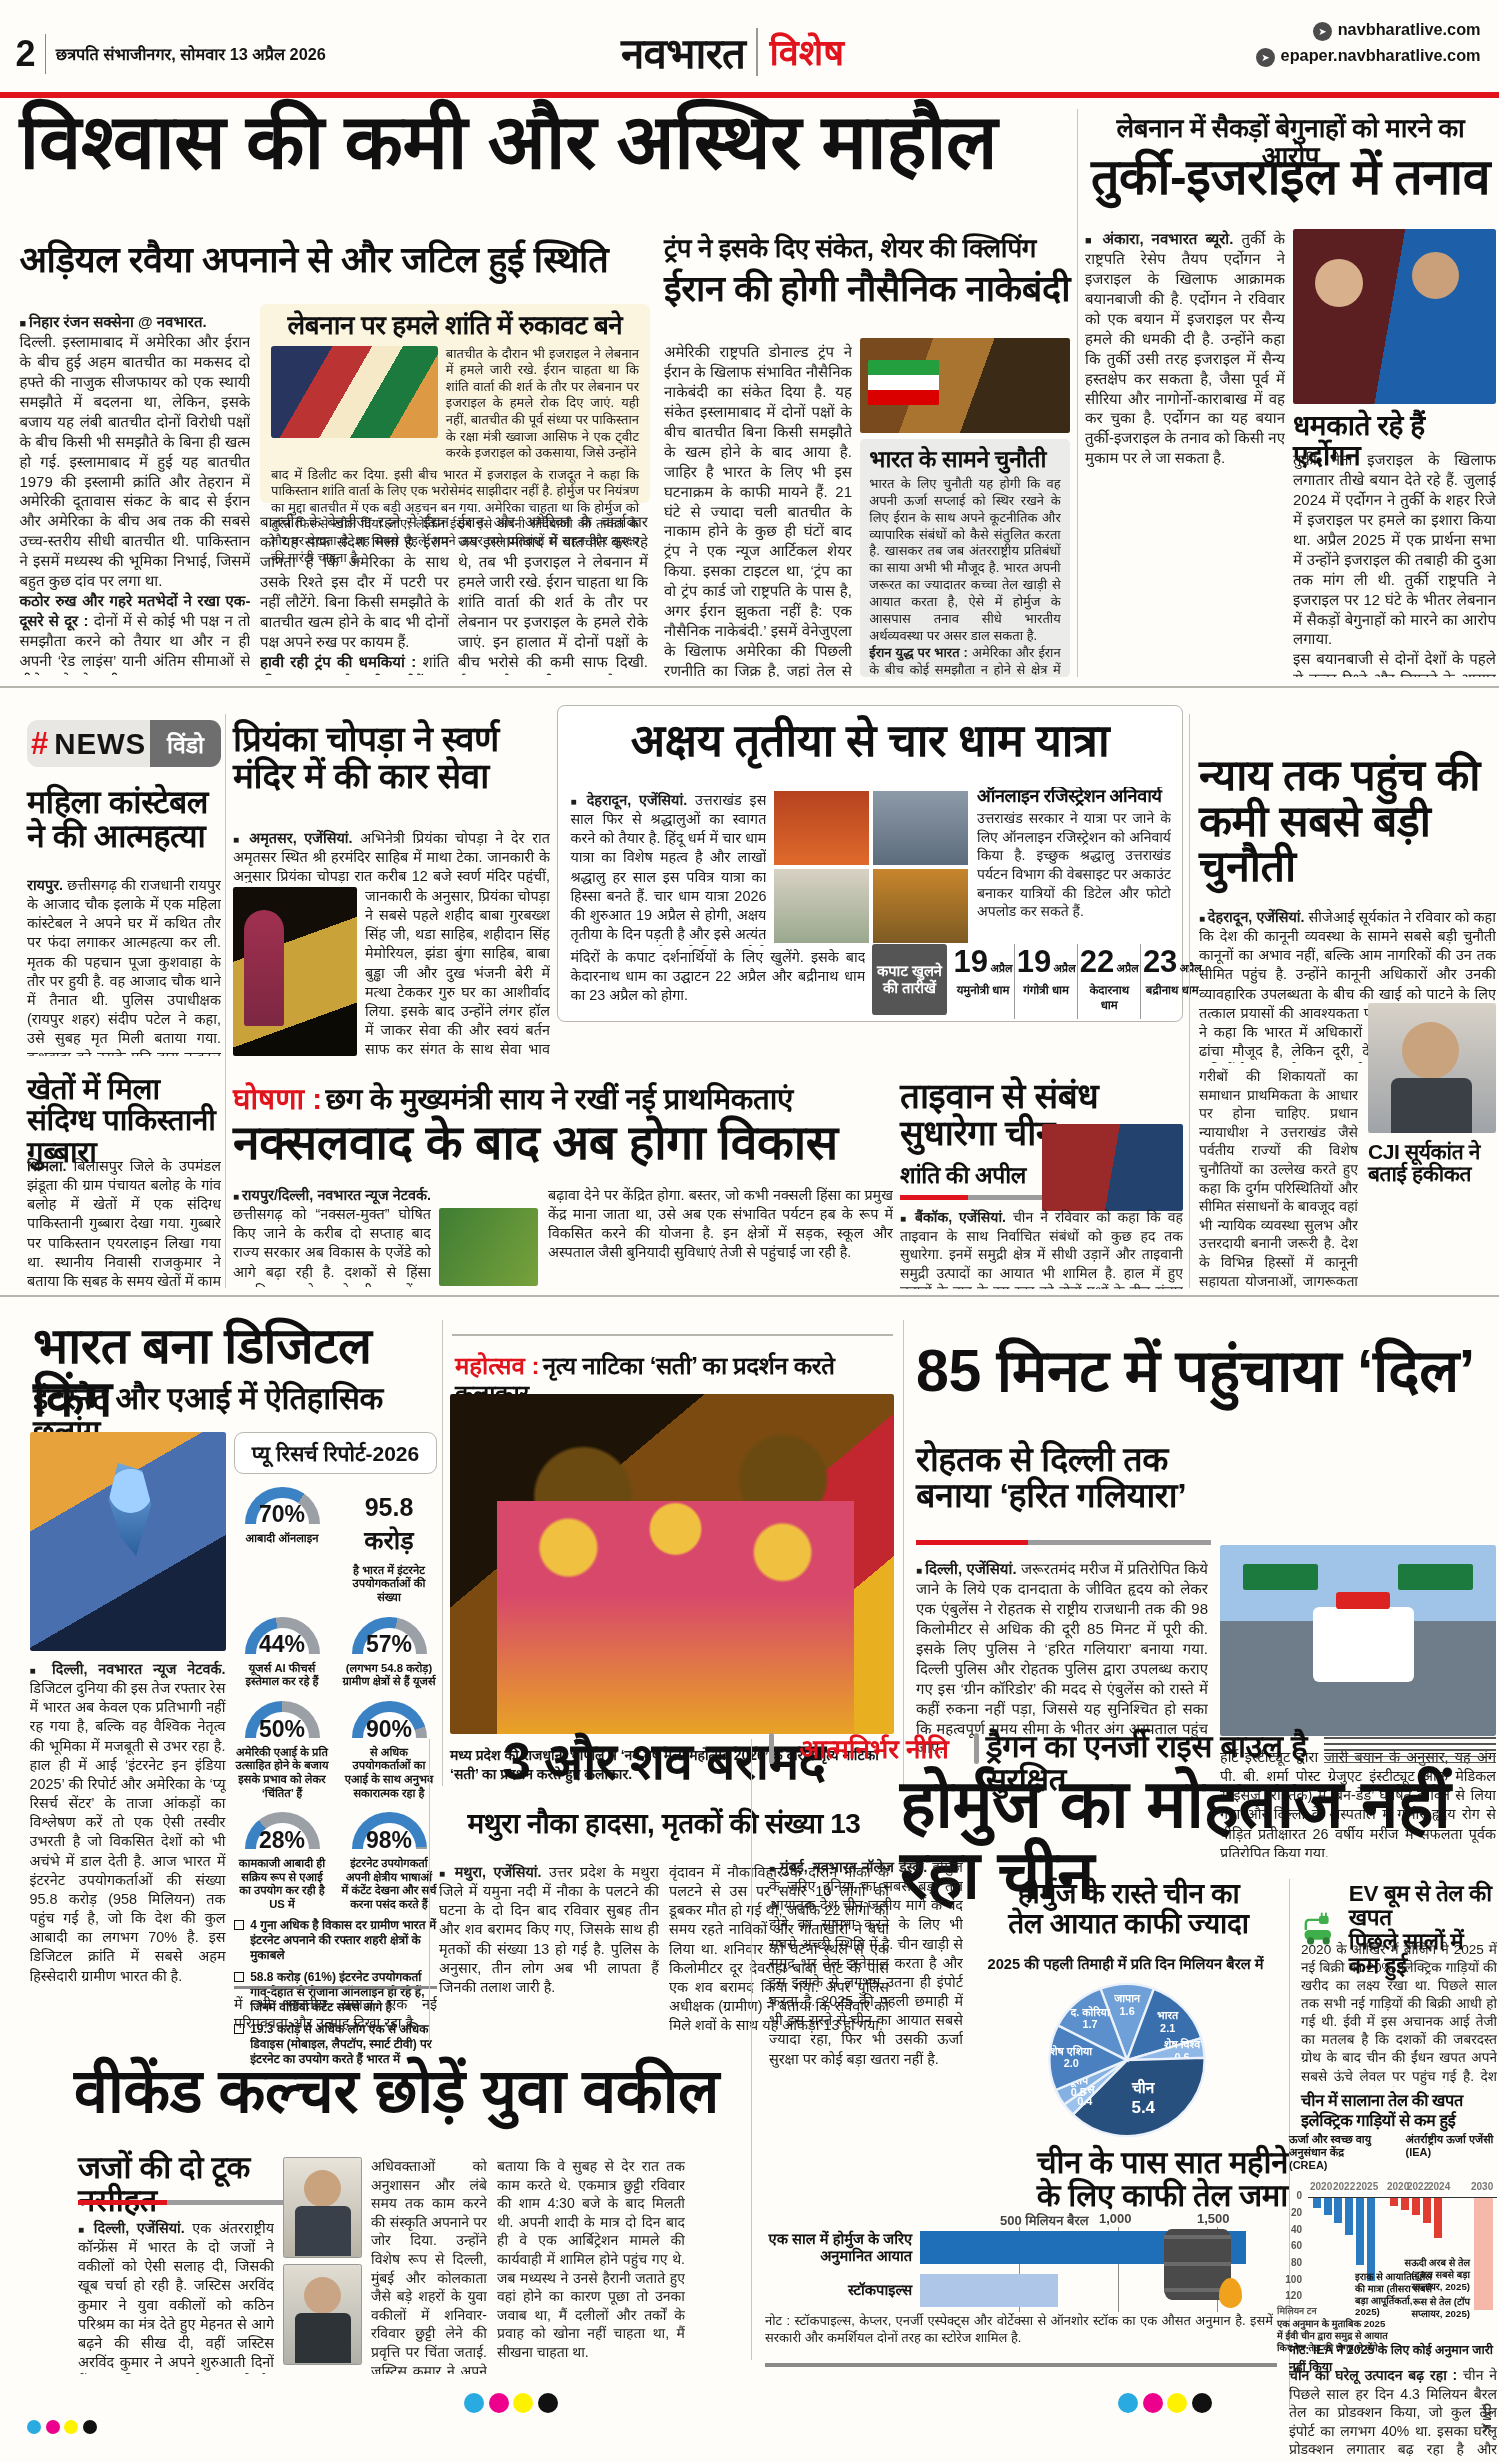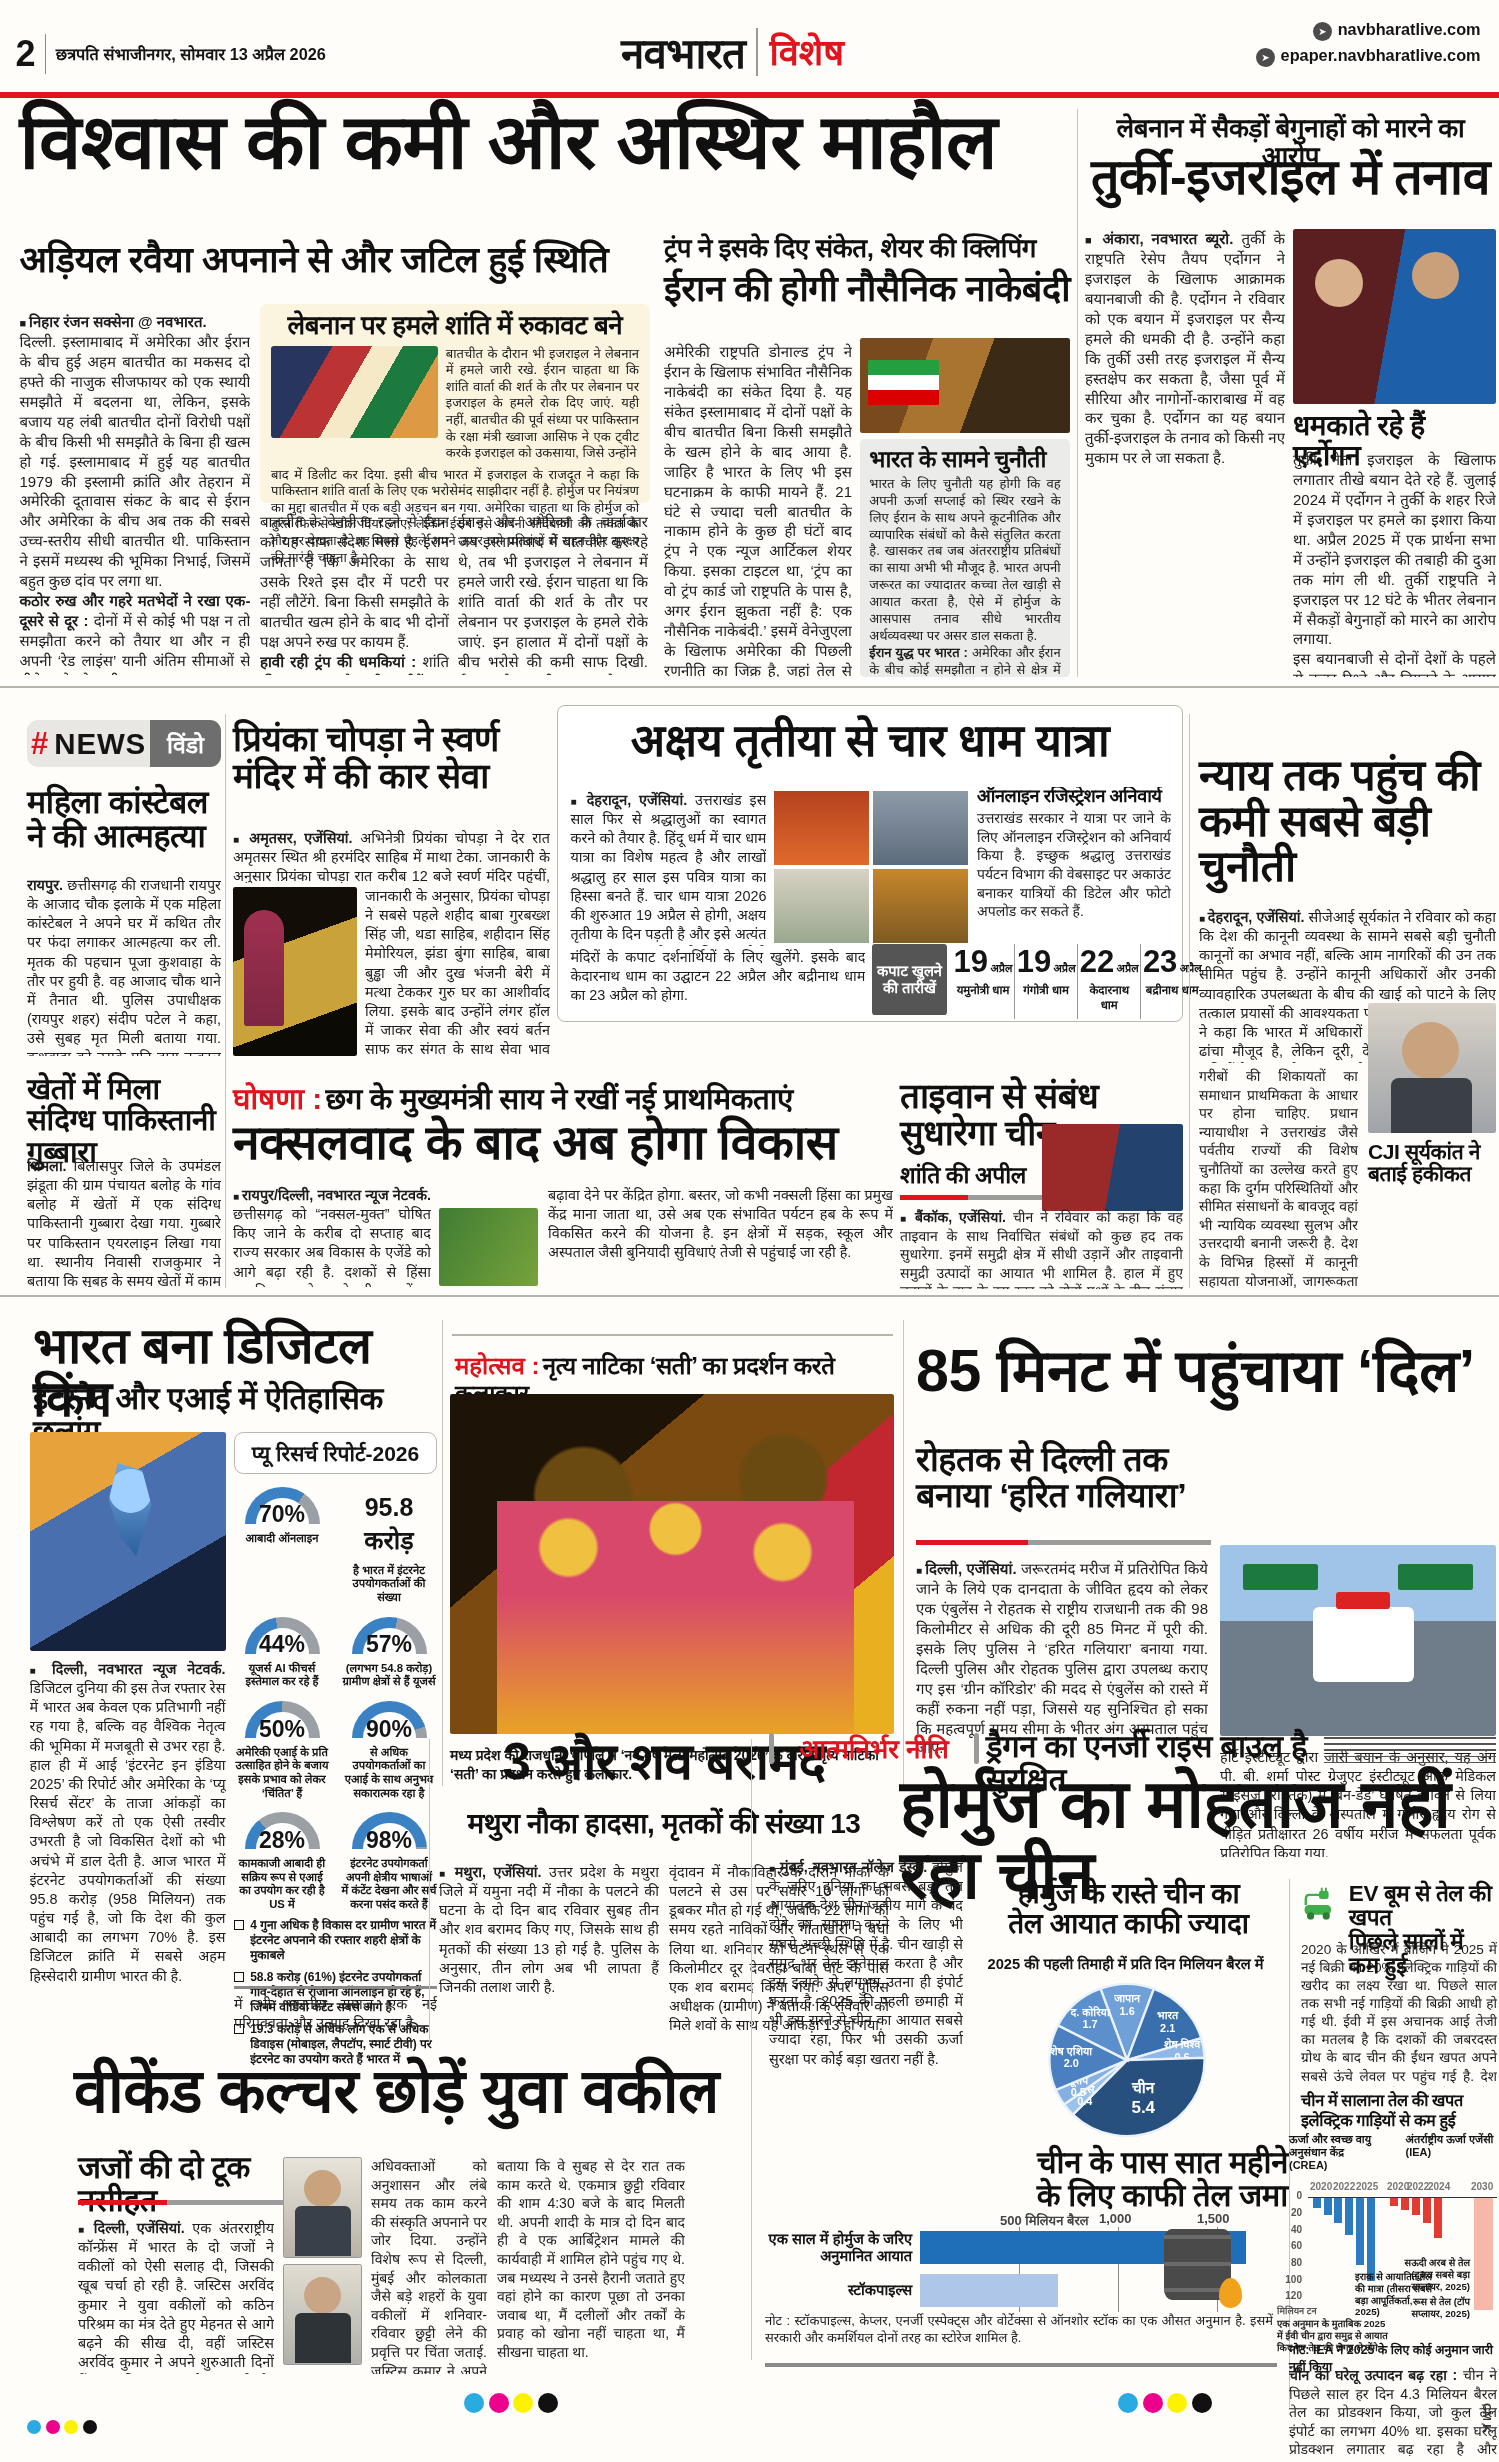--- a/index.html
+++ b/index.html
@@ -460,7 +460,7 @@
   <div class="hrule" style="left:765px;top:2363px;width:512px;height:3.9px;background:#8a8a8a"></div>
 
   <div class="vr" style="left:1289px;top:1879px;height:528px"></div>
-  <div class="abs" style="left:1301px;top:1882px;width:196px;display:flex;gap:13px;">
+  <div class="abs" style="left:1301px;top:1882px;width:196px;display:flex;gap:13px;align-items:center">
     <svg width="45" height="45" viewBox="0 0 58 58">
       <rect x="6" y="30" width="44" height="16" rx="7" fill="#3faf4b"></rect>
       <circle cx="16" cy="48" r="6" fill="#2c7d36"></circle>

